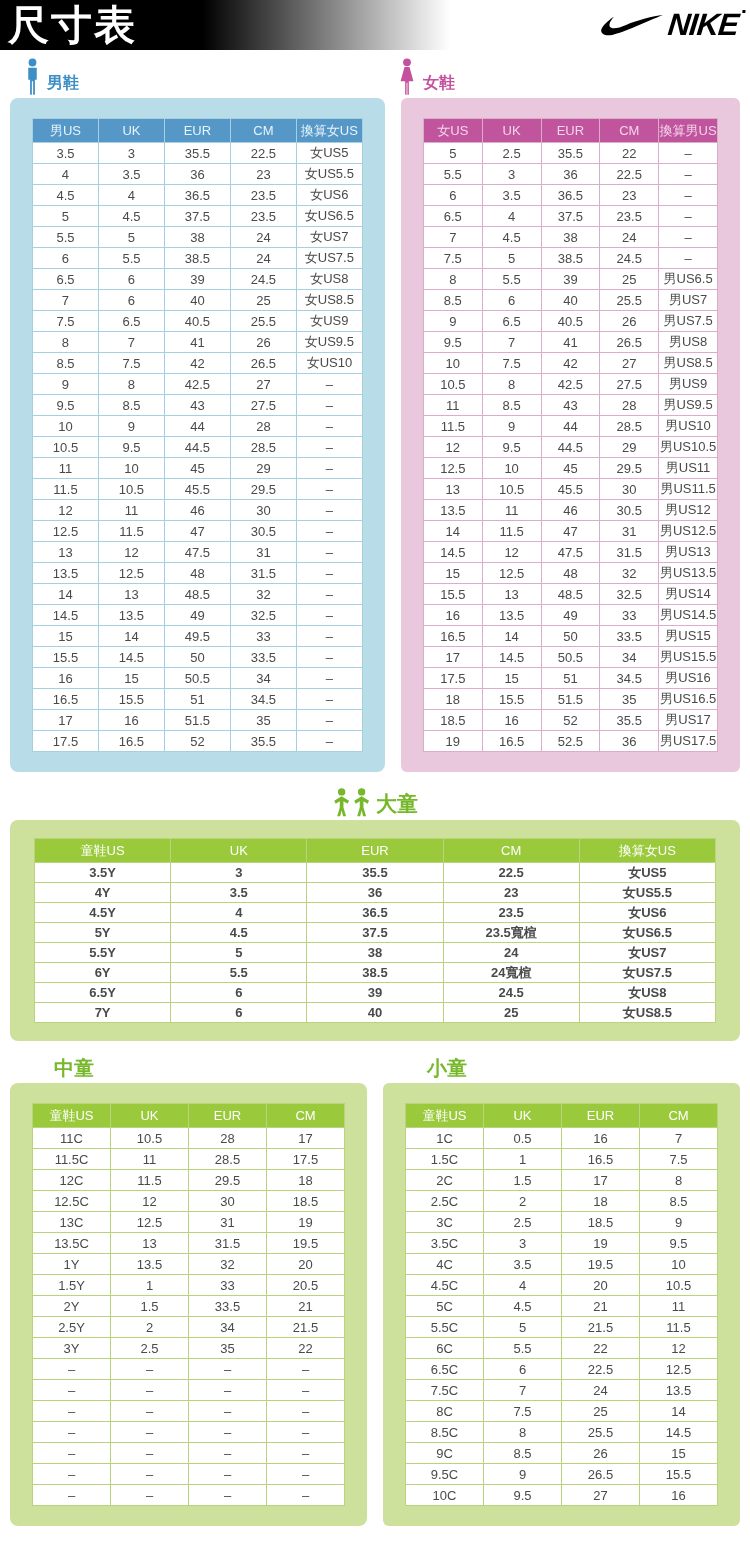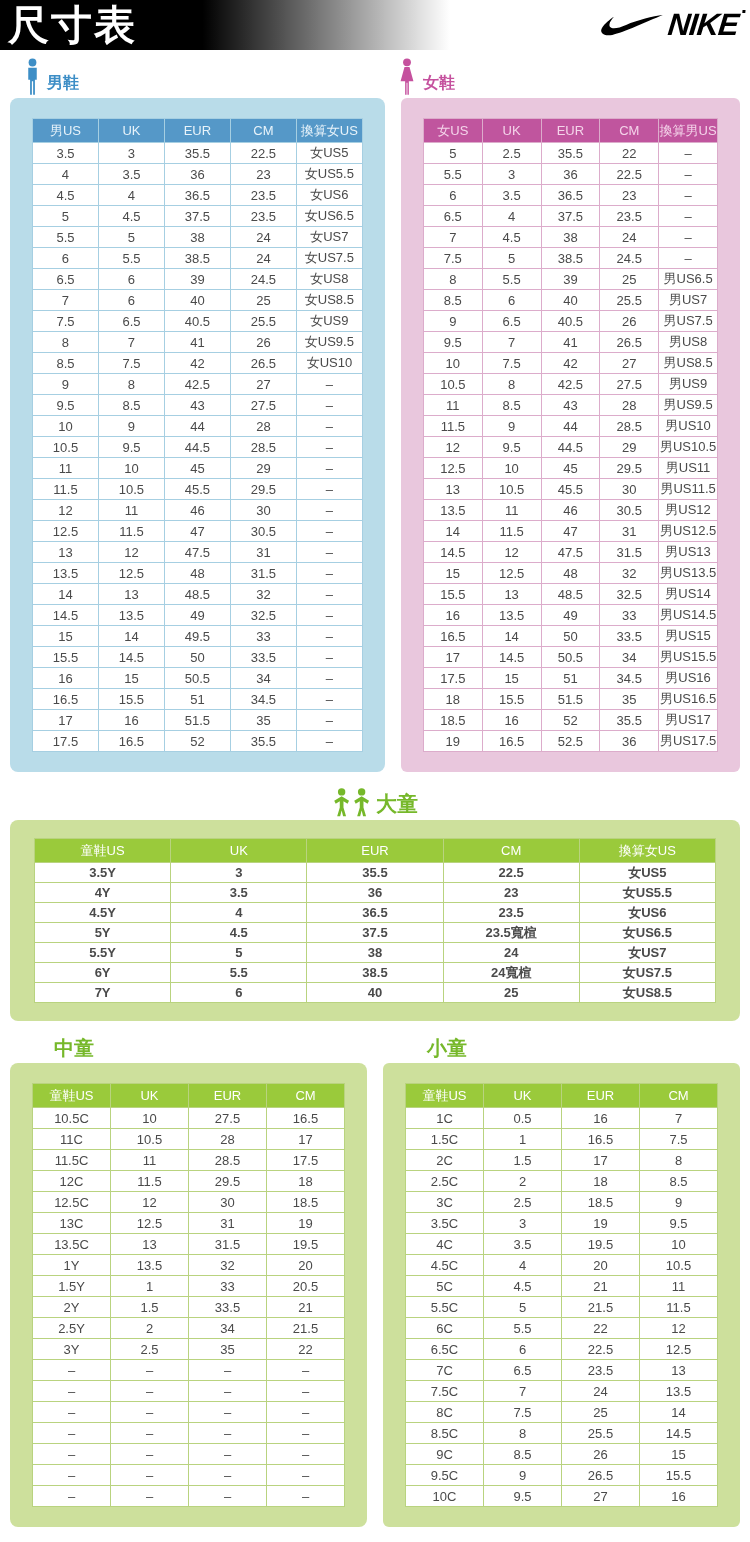--- a/index.html
+++ b/index.html
@@ -618,6 +618,13 @@
             <td>女US7.5</td>
           </tr>
           <tr>
+            <td>6.5Y</td>
+            <td>6</td>
+            <td>39</td>
+            <td>24.5</td>
+            <td>女US8</td>
+          </tr>
+          <tr>
             <td>7Y</td>
             <td>6</td>
             <td>40</td>

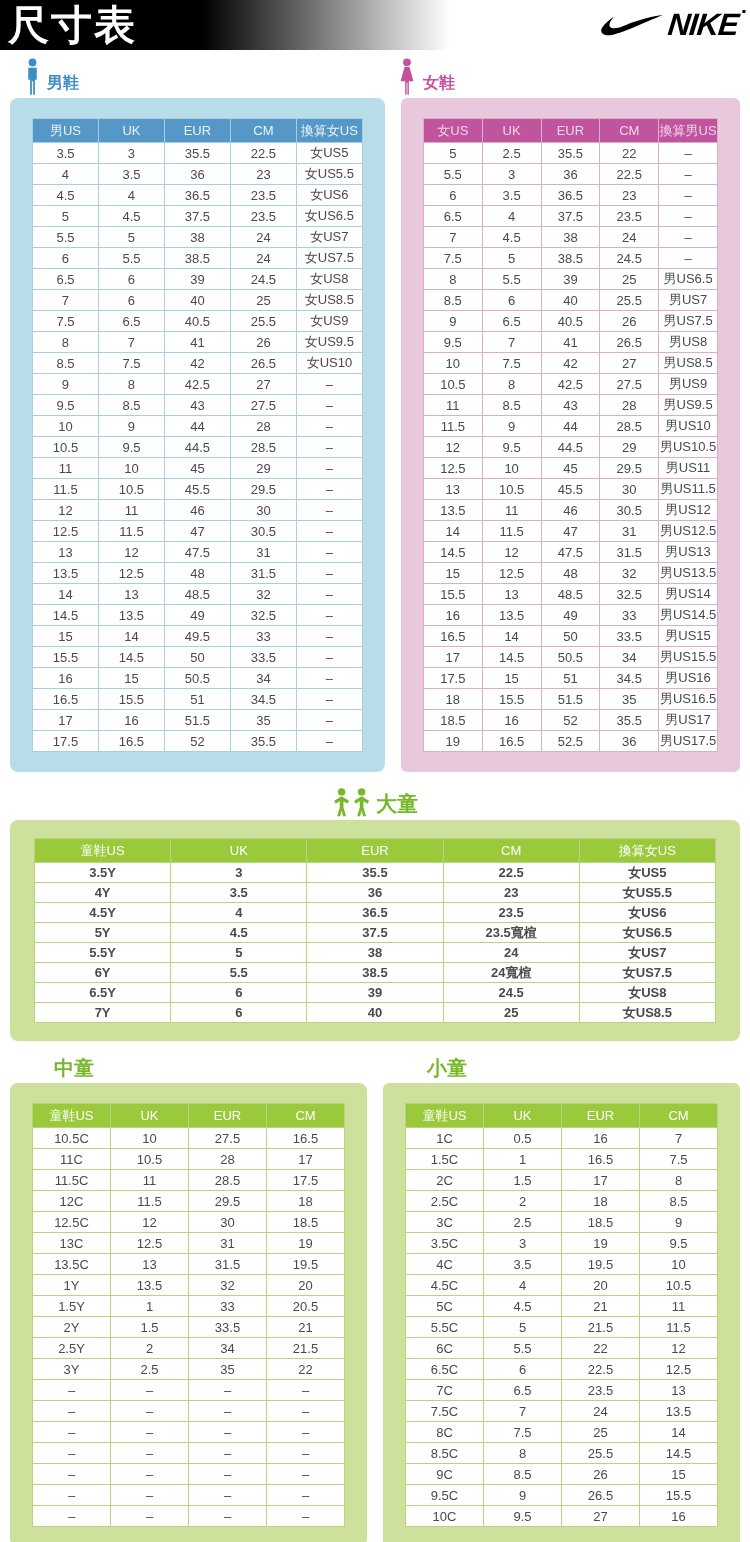--- a/index.html
+++ b/index.html
@@ -657,12 +657,6 @@
           </thead>
           <tbody>
             <tr>
-              <td>10.5C</td>
-              <td>10</td>
-              <td>27.5</td>
-              <td>16.5</td>
-            </tr>
-            <tr>
               <td>11C</td>
               <td>10.5</td>
               <td>28</td>

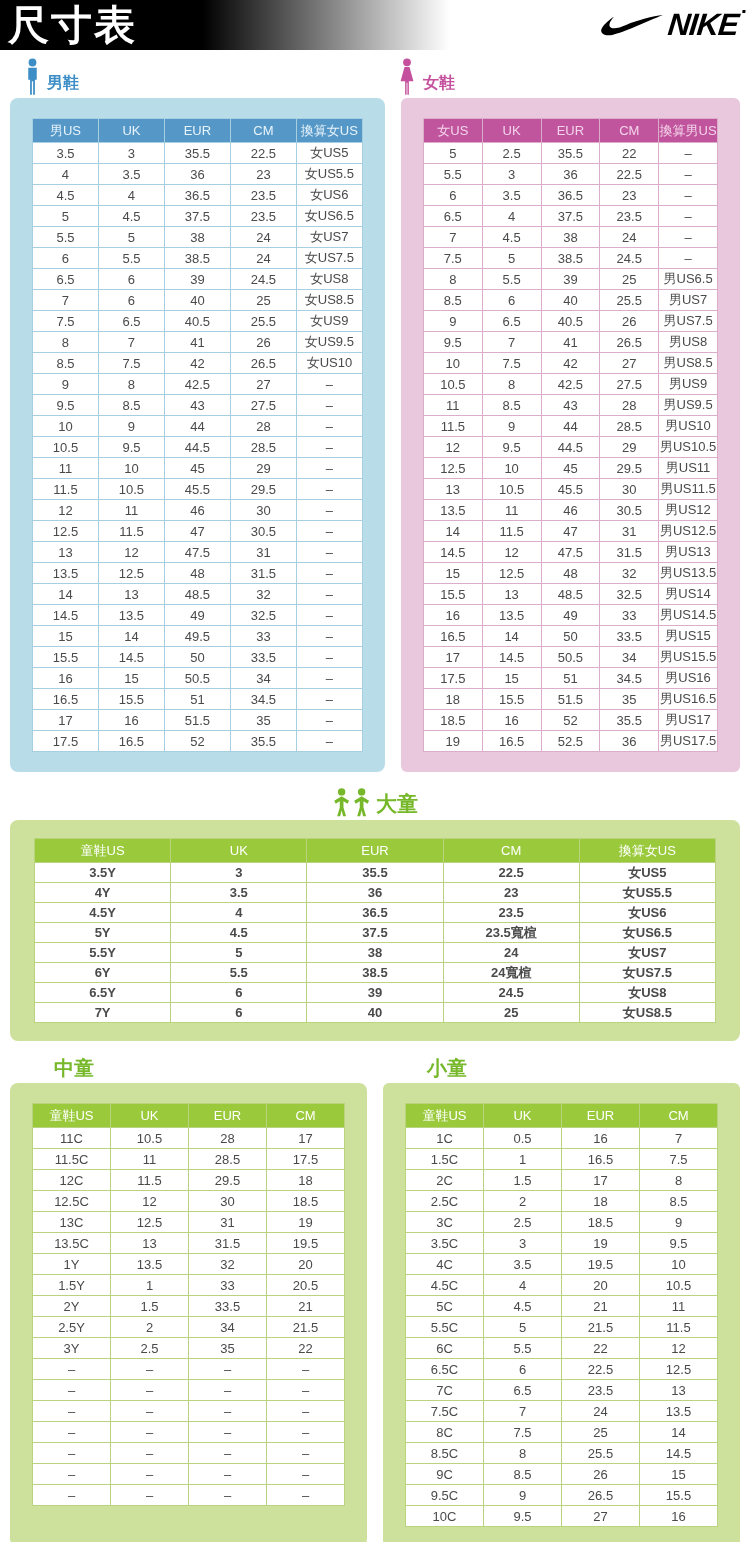--- a/index.html
+++ b/index.html
@@ -851,12 +851,6 @@
               <td>12.5</td>
             </tr>
             <tr>
-              <td>7C</td>
-              <td>6.5</td>
-              <td>23.5</td>
-              <td>13</td>
-            </tr>
-            <tr>
               <td>7.5C</td>
               <td>7</td>
               <td>24</td>

